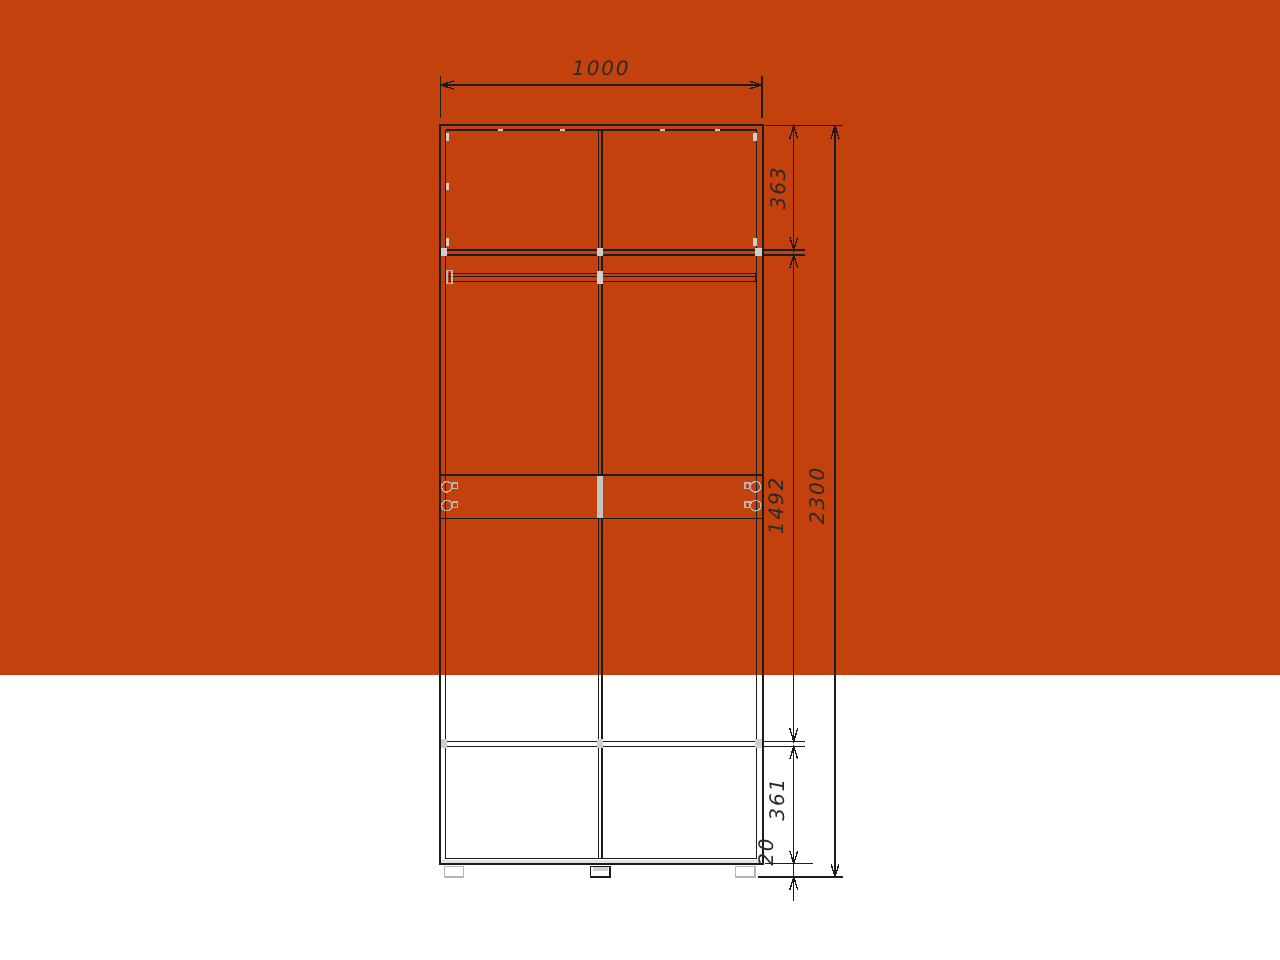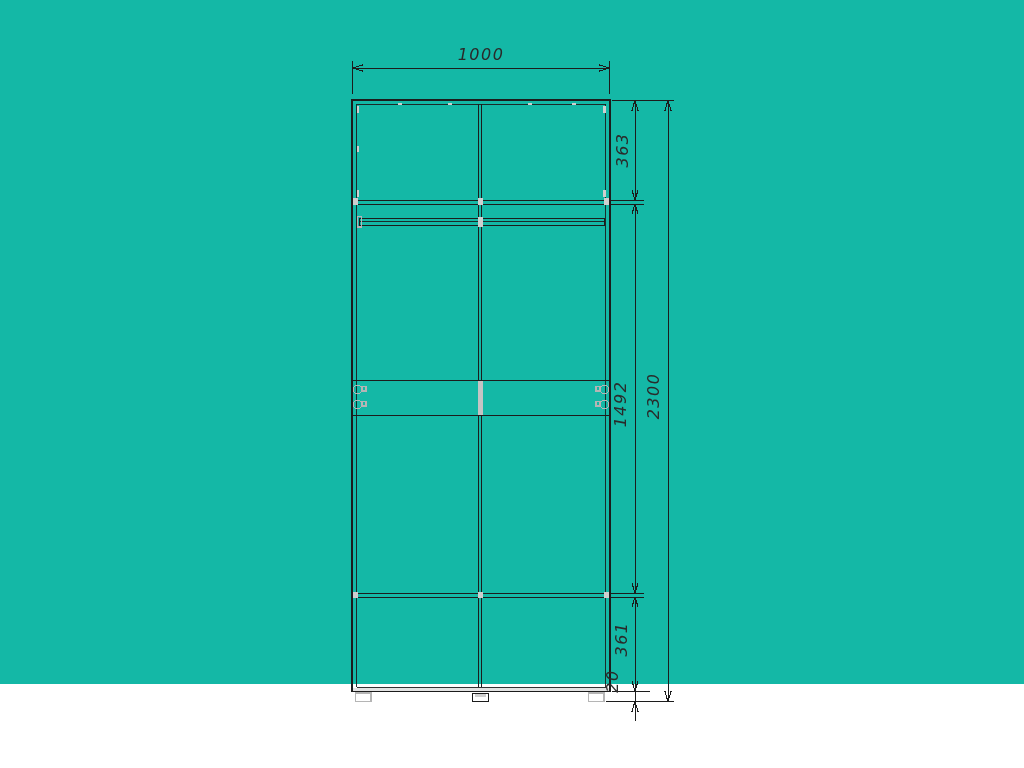--- a/index.html
+++ b/index.html
@@ -14,8 +14,8 @@
   .canvas {
     position: relative;
     width: 1024px;
-    height: 684px;
-    background: #14b8a6;
+    height: 540px;
+    background: #c2410c;
   }
   svg { display: block; }
   .ln   { stroke: #1c1c1c; stroke-width: 1; fill: none; }

